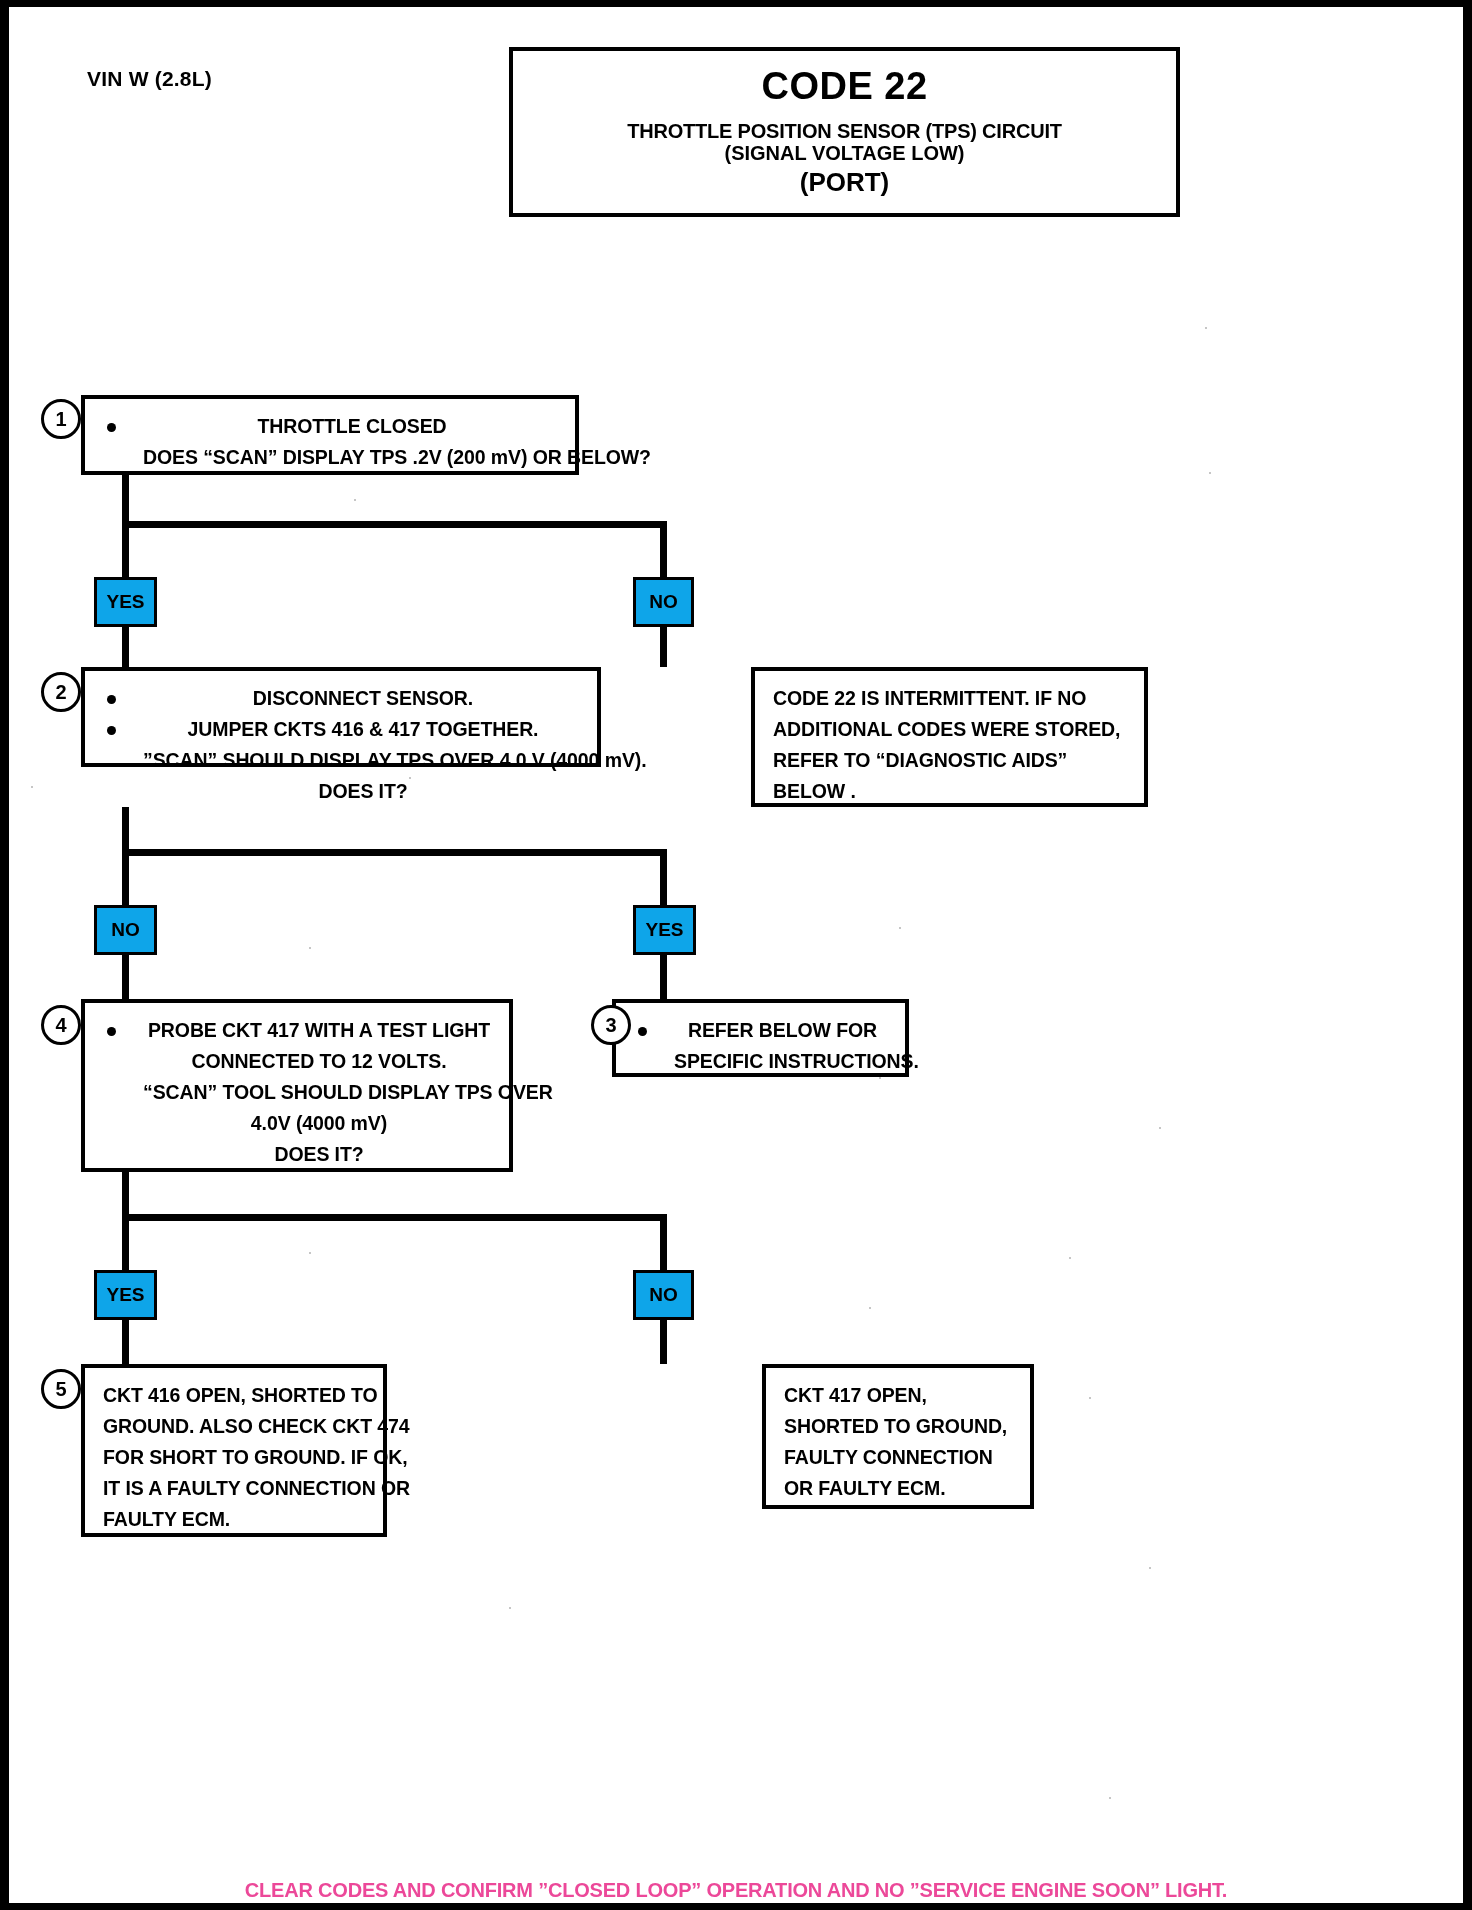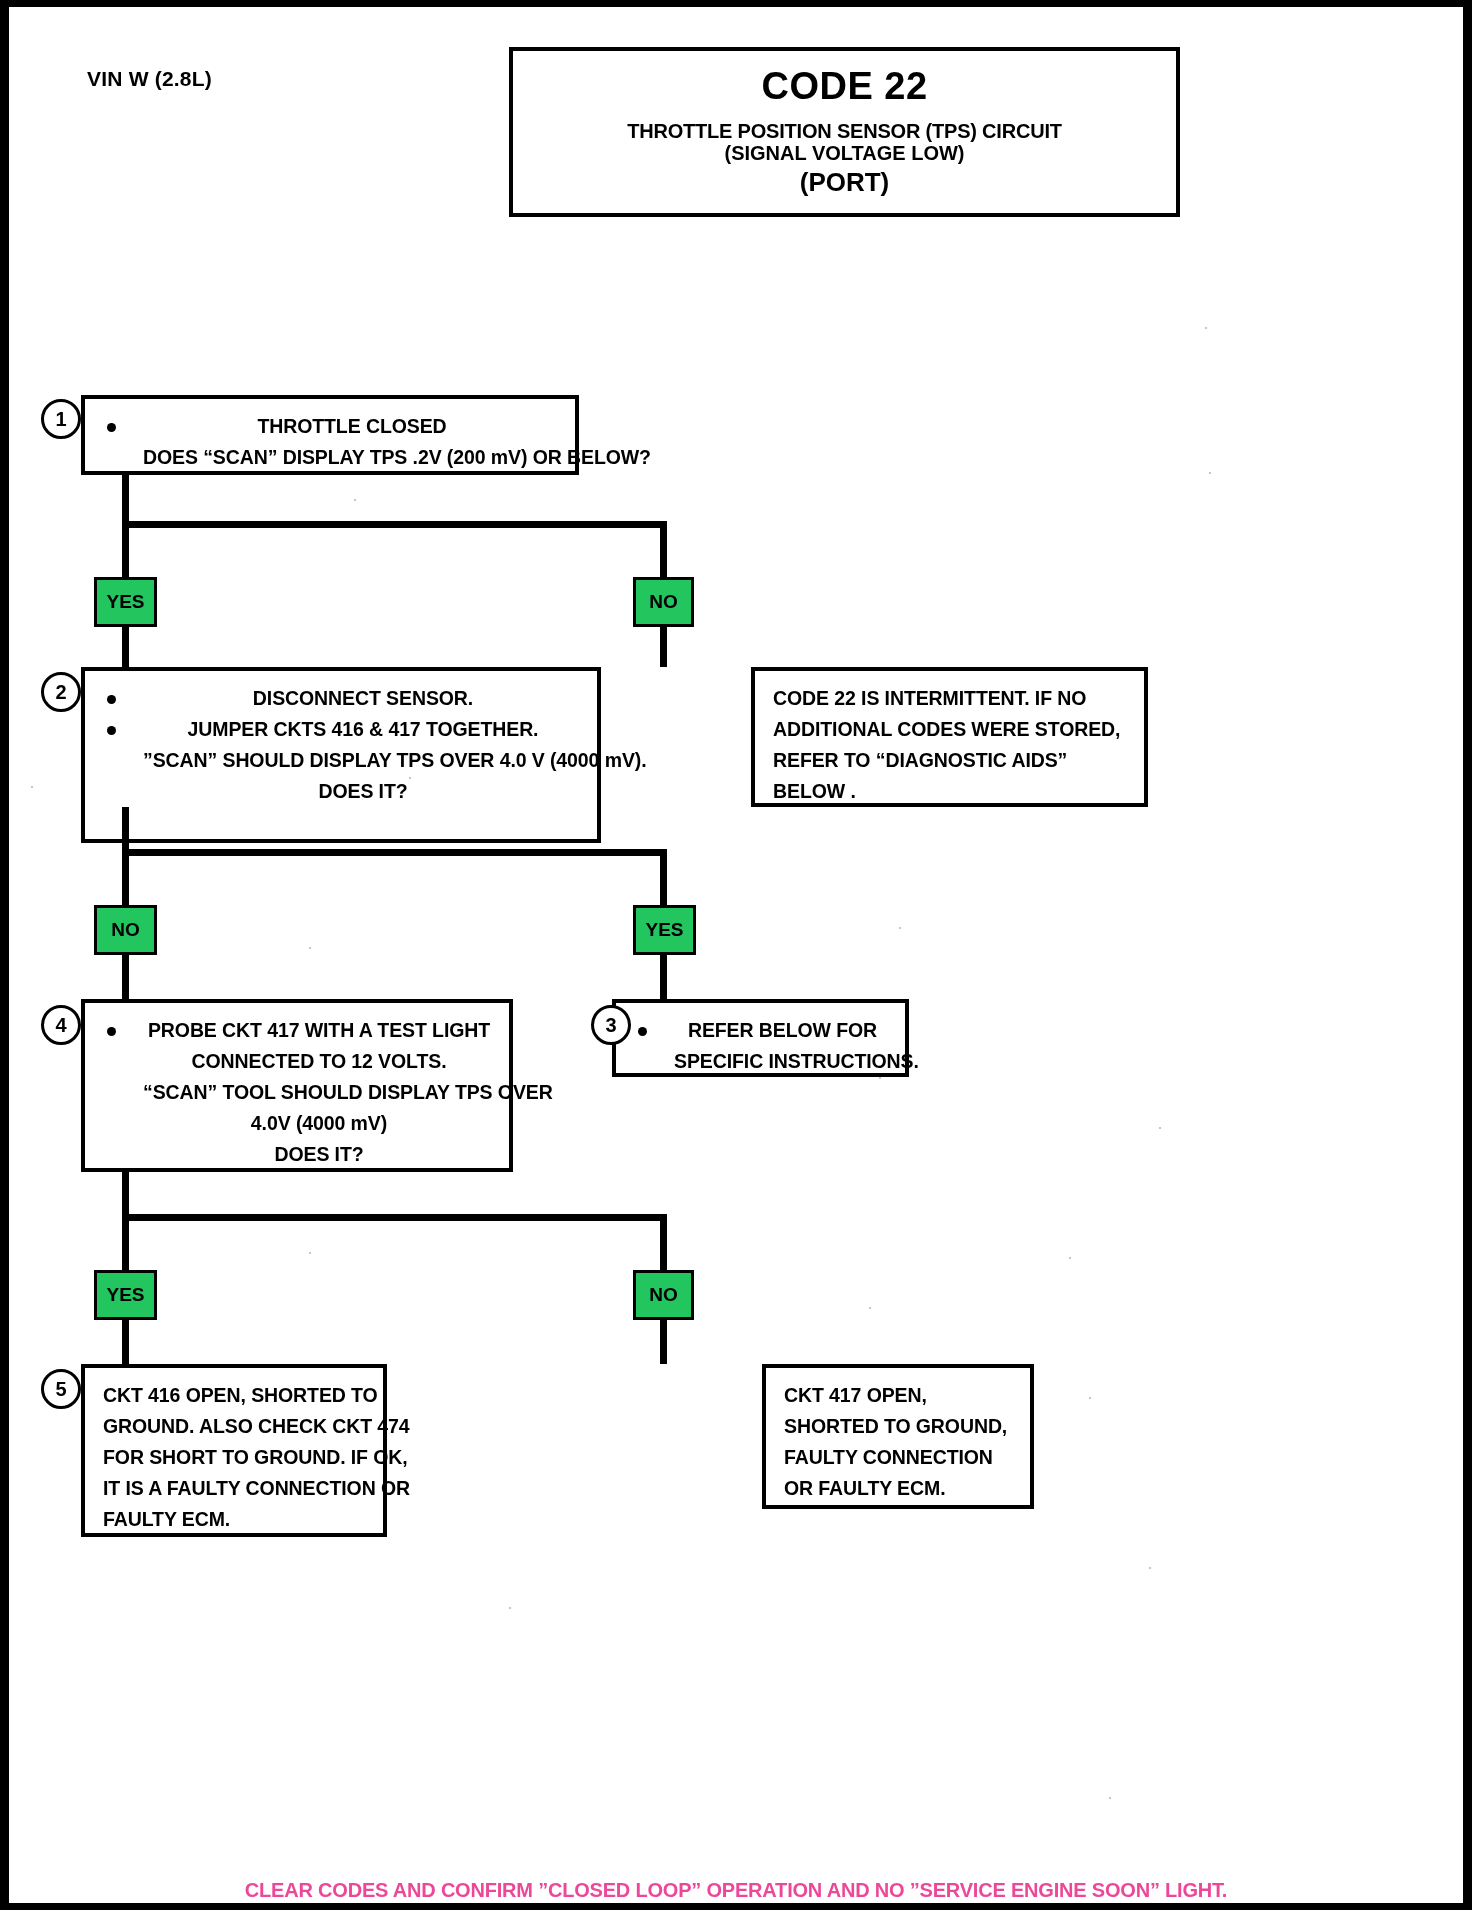--- a/index.html
+++ b/index.html
@@ -113,7 +113,7 @@
   
   .tag {
     border: 3px solid #000;
-    background: #22c55e;
+    background: #0ea5e9;
     font-size: 19px;
     font-weight: bold;
     text-align: center;

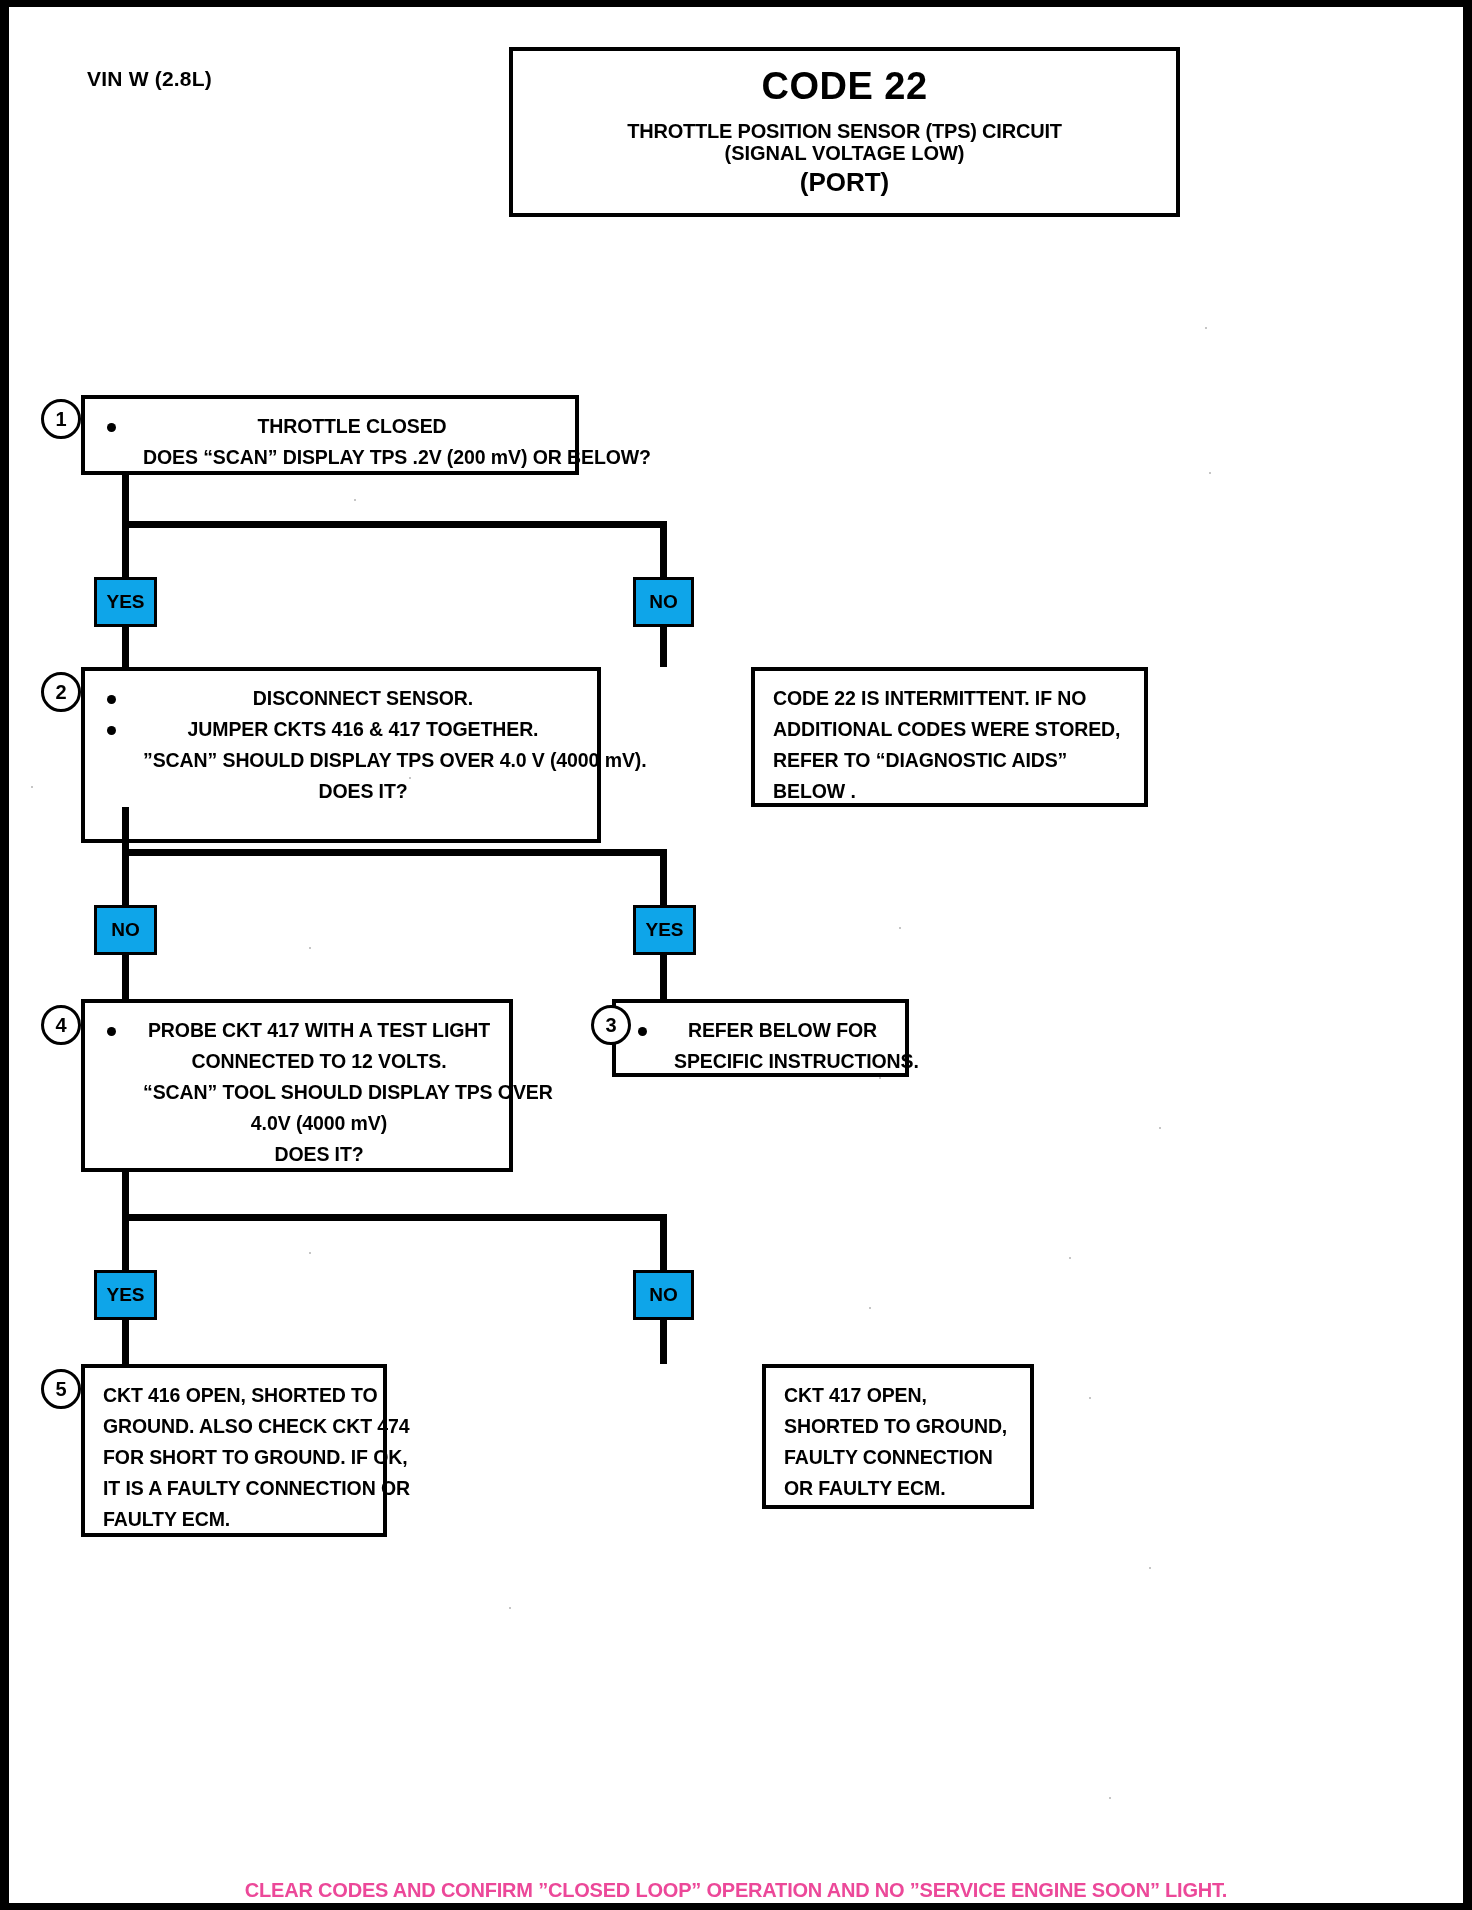--- a/index.html
+++ b/index.html
@@ -172,7 +172,7 @@
   <div class="abs ln" style="left:651px; top:588px; width:7px; height:40px;"></div>
 
   <div class="abs stepnum" style="left:32px; top:633px;">2</div>
-  <div class="abs fbox bulleted" style="left:72px; top:628px; width:520px; height:176px;">
+  <div class="abs fbox bulleted" style="left:72px; top:628px; width:520px; height:100px;">
     <div class="line bul">DISCONNECT SENSOR.</div>
     <div class="line bul">JUMPER CKTS 416 &amp; 417 TOGETHER.</div>
     <div class="line">”SCAN” SHOULD DISPLAY TPS OVER  4.0 V (4000 mV).</div>

